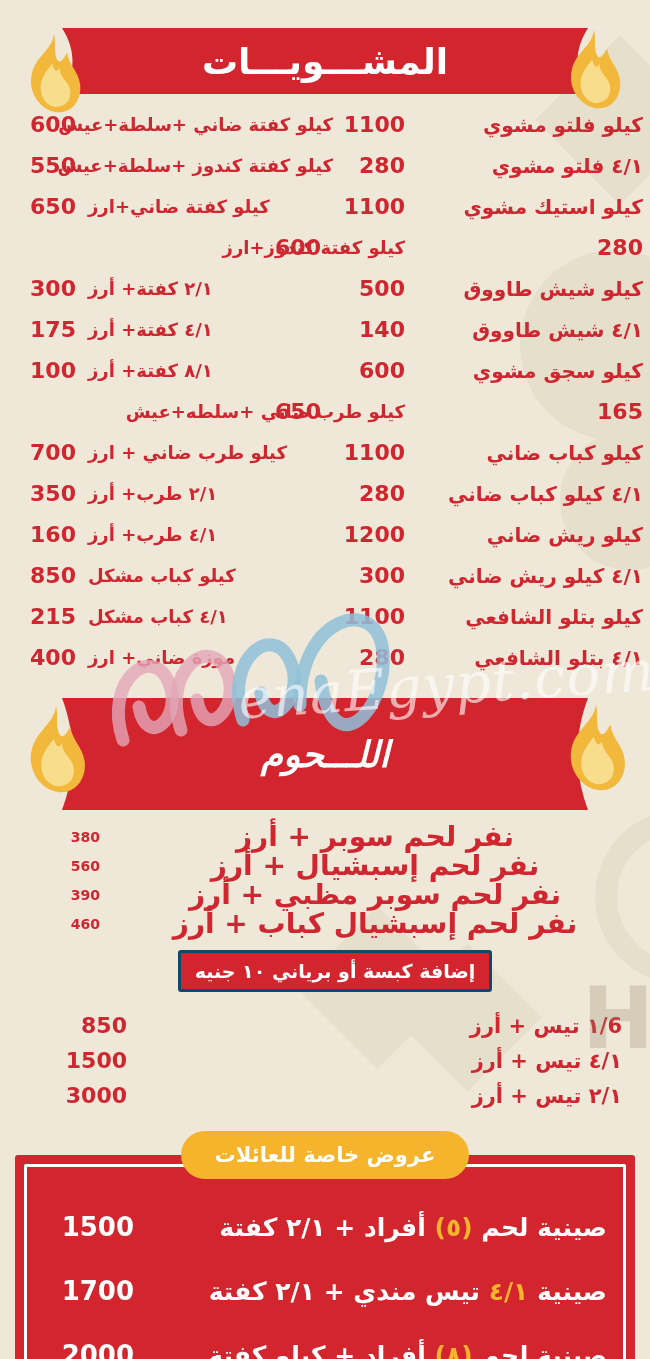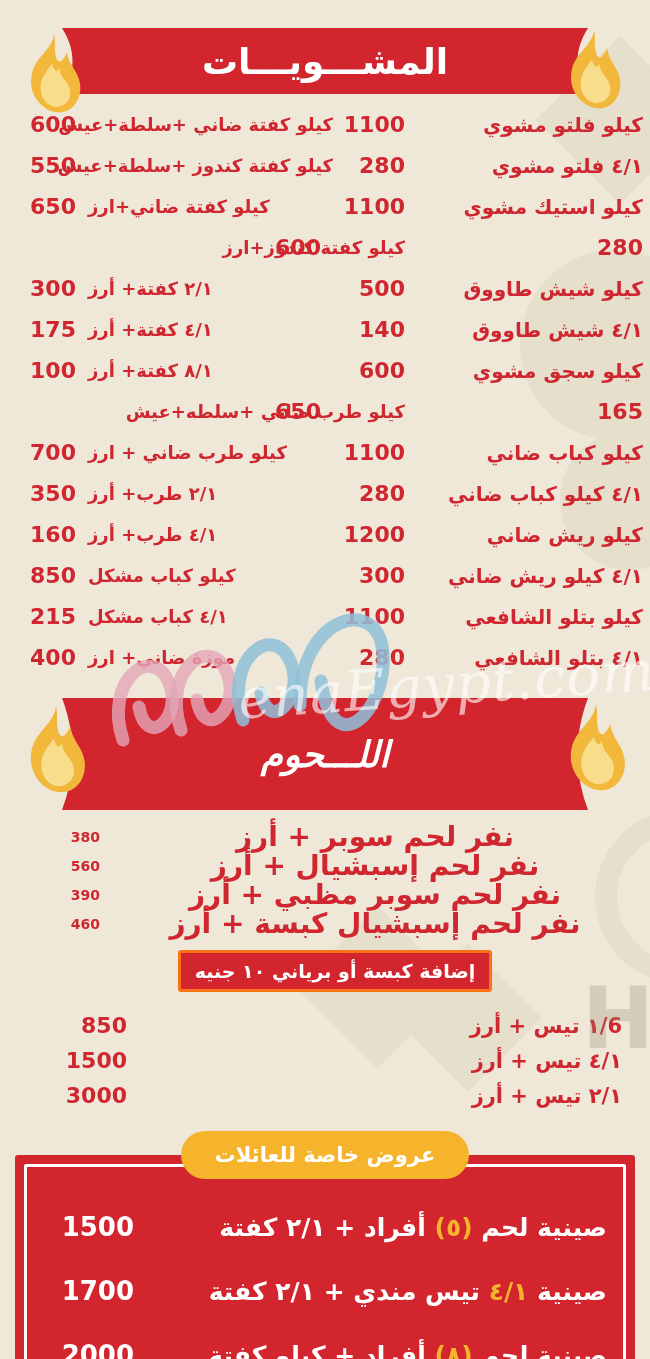--- a/index.html
+++ b/index.html
@@ -247,7 +247,7 @@
       <div class="red-txt mp">390</div>
     </div>
     <div class="meat-row">
-      <div class="red-txt mi">نفر لحم إسبشيال كبسة + أرز</div>
+      <div class="red-txt mi">نفر لحم إسبشيال كباب + أرز</div>
       <div class="red-txt mp">460</div>
     </div>
   </div>

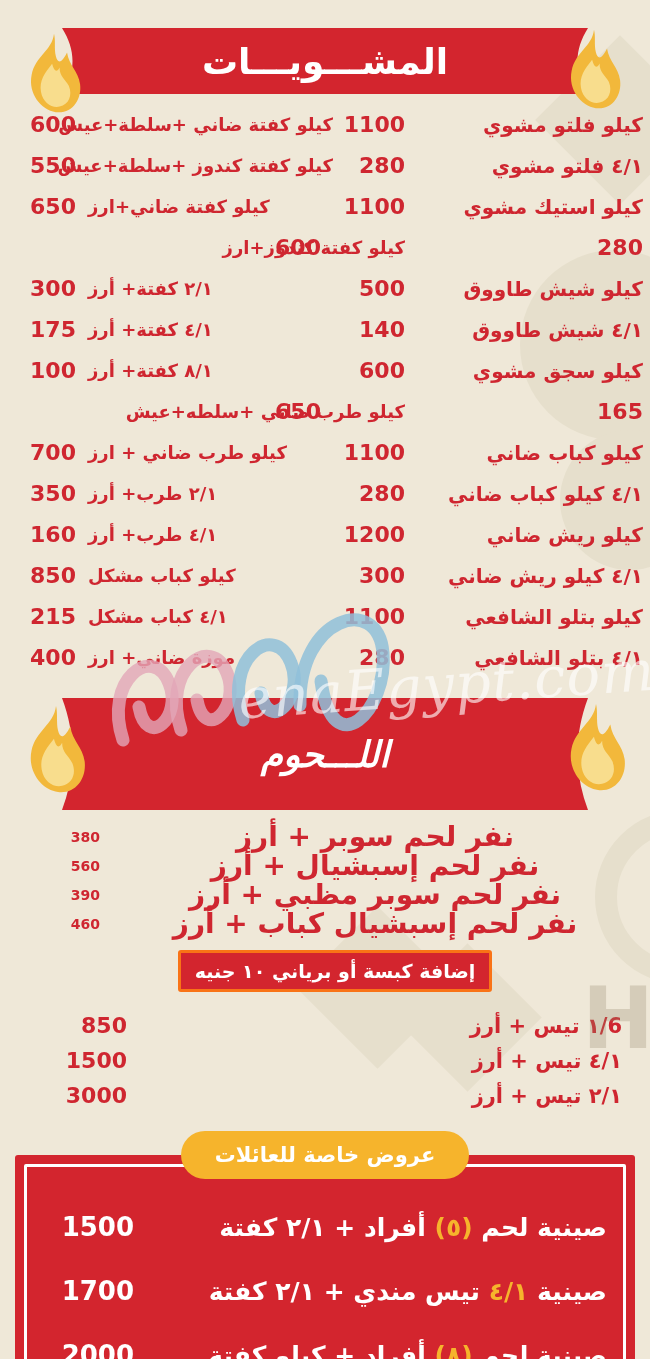--- a/index.html
+++ b/index.html
@@ -53,7 +53,7 @@
   
   .note-badge{
     width:fit-content;margin:14px auto 0 auto;transform:translateX(10px);
-    background:#d3252e;border:3px solid #f97316;border-radius:3px;
+    background:#d3252e;border:3px solid #0c4a6e;border-radius:3px;
     color:#fff;font-weight:bold;font-size:19px;padding:7px 14px;direction:rtl;
   }
   

